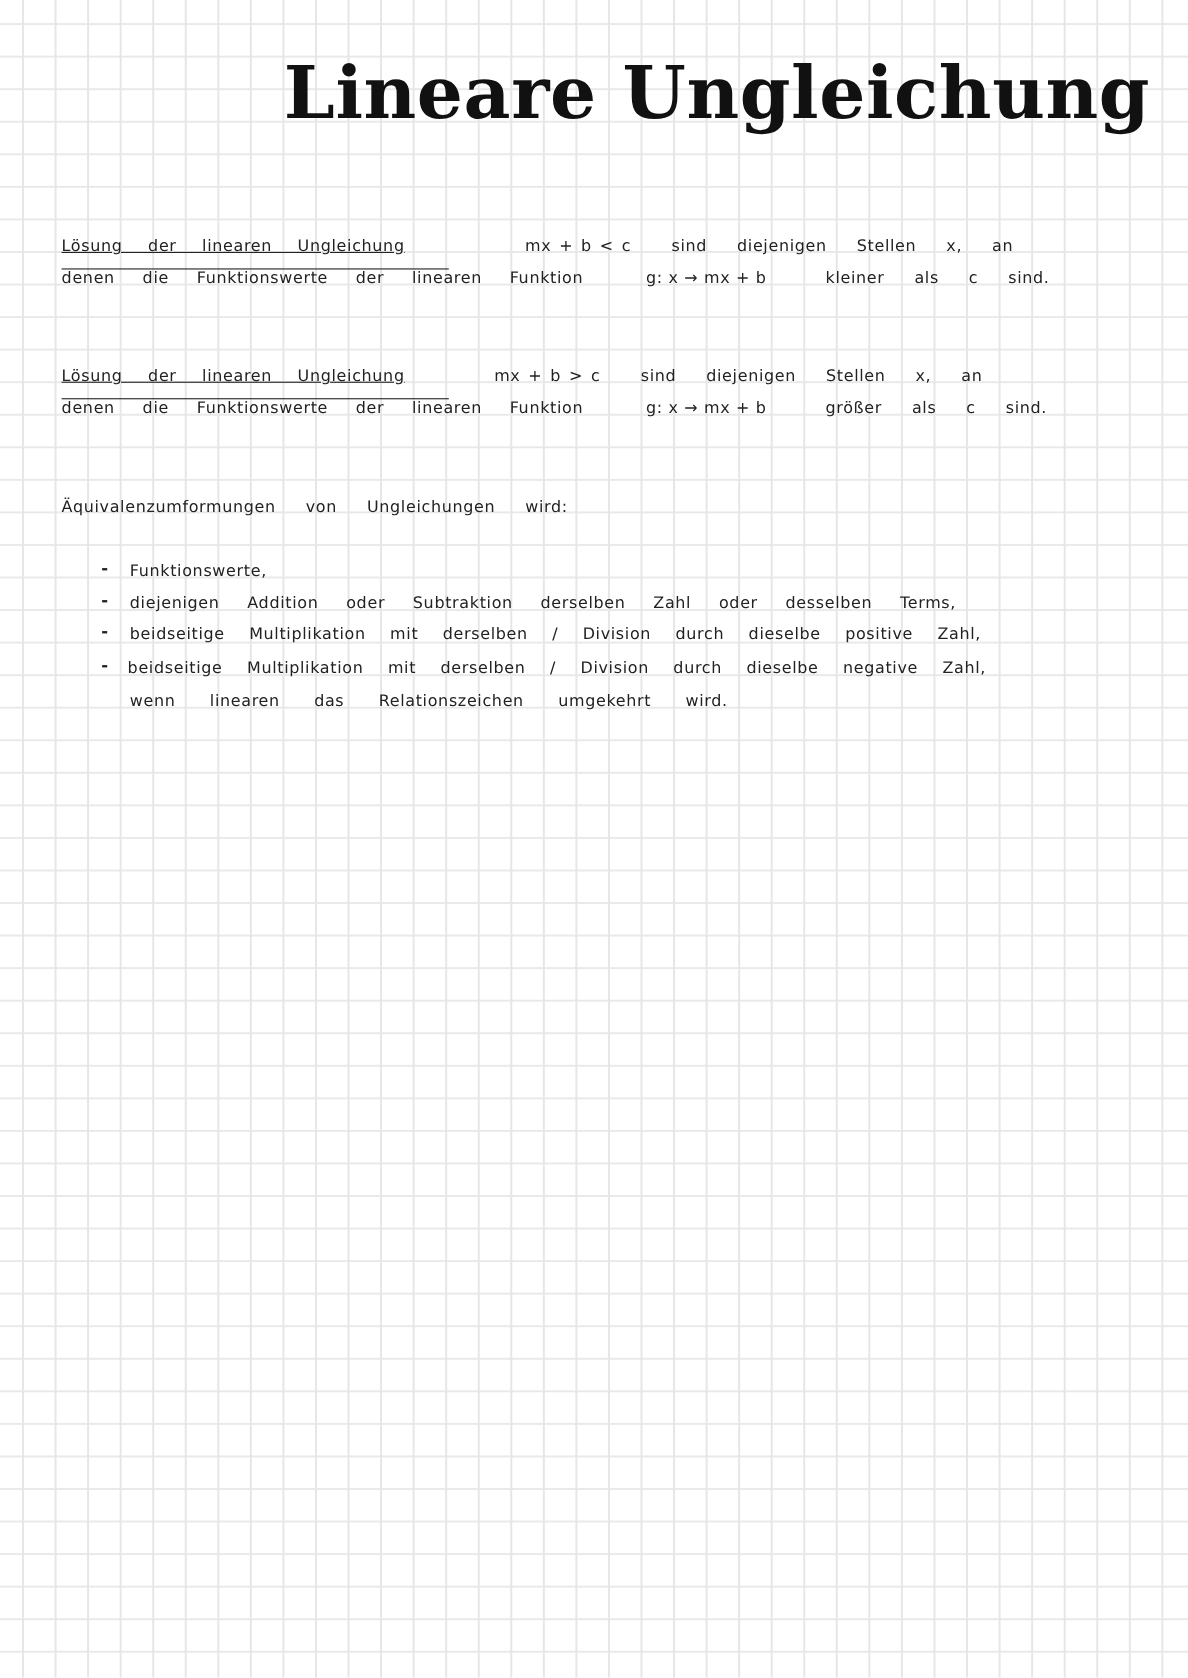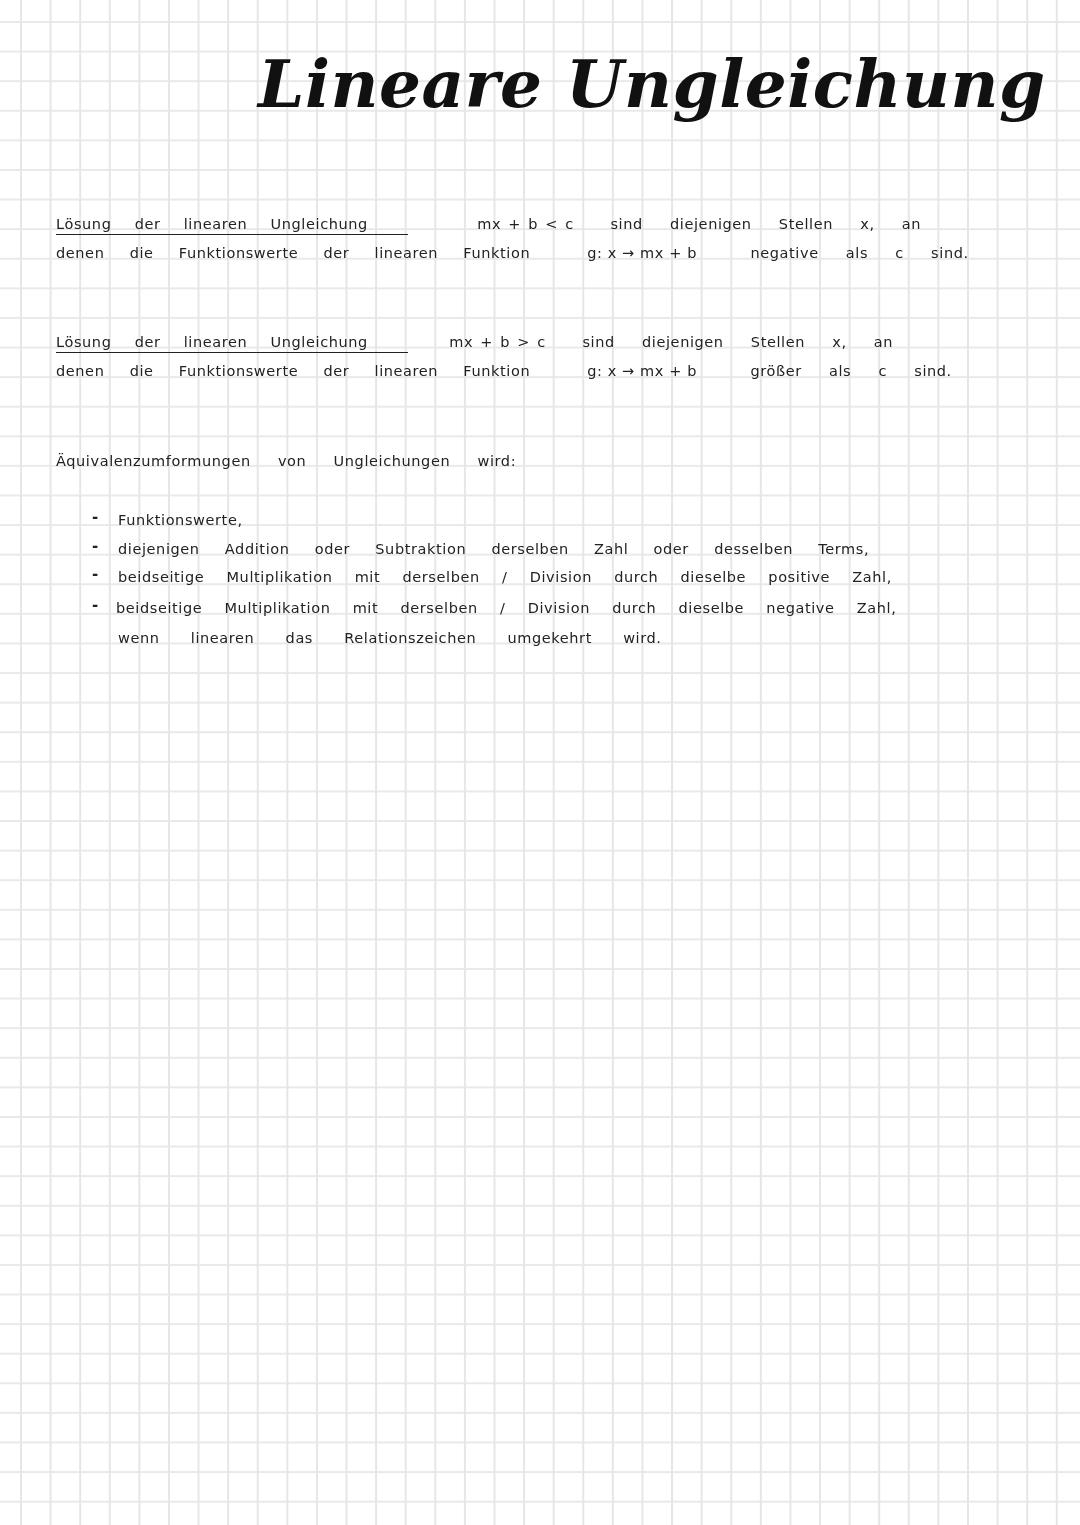--- a/index.html
+++ b/index.html
@@ -16,7 +16,7 @@
   }
   .title {
     position: absolute; left: 258px; top: 44px; width: 640px;
-    font-family: "DejaVu Serif", serif; font-style: italic; font-weight: bold;
+    font-family: "DejaVu Serif", serif; font-weight: bold;
     font-size: 66px; letter-spacing: 0.5px; color: #111; line-height: 80px;
     white-space: nowrap;
   }

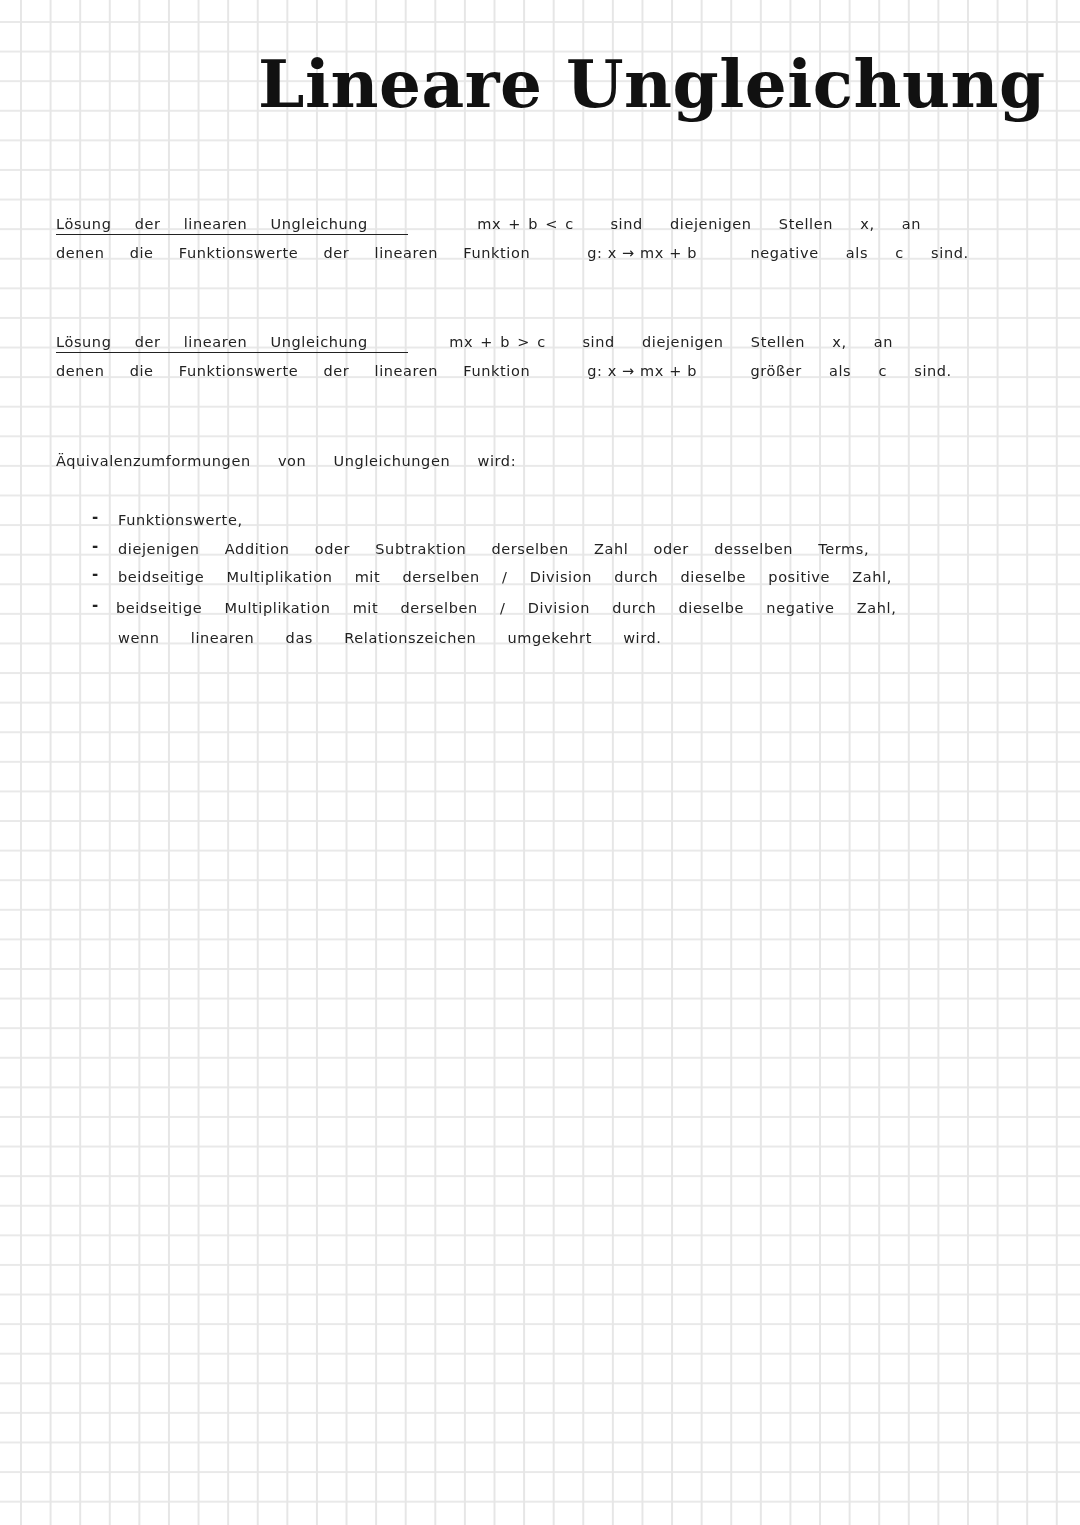--- a/index.html
+++ b/index.html
@@ -25,7 +25,7 @@
     letter-spacing: 0.6px; color: #222;
   }
   .line span { display: inline-block; }
-  .underline-part { border-bottom: 1.8px solid #222; padding-bottom: 2px; }
+  .underline-part { border-bottom: 1.8px solid #222; padding-bottom: 12px; text-decoration: underline; }
   .bullet {
     position: absolute; left: 92px; font-size: 15px; font-weight: bold; color: #222;
   }

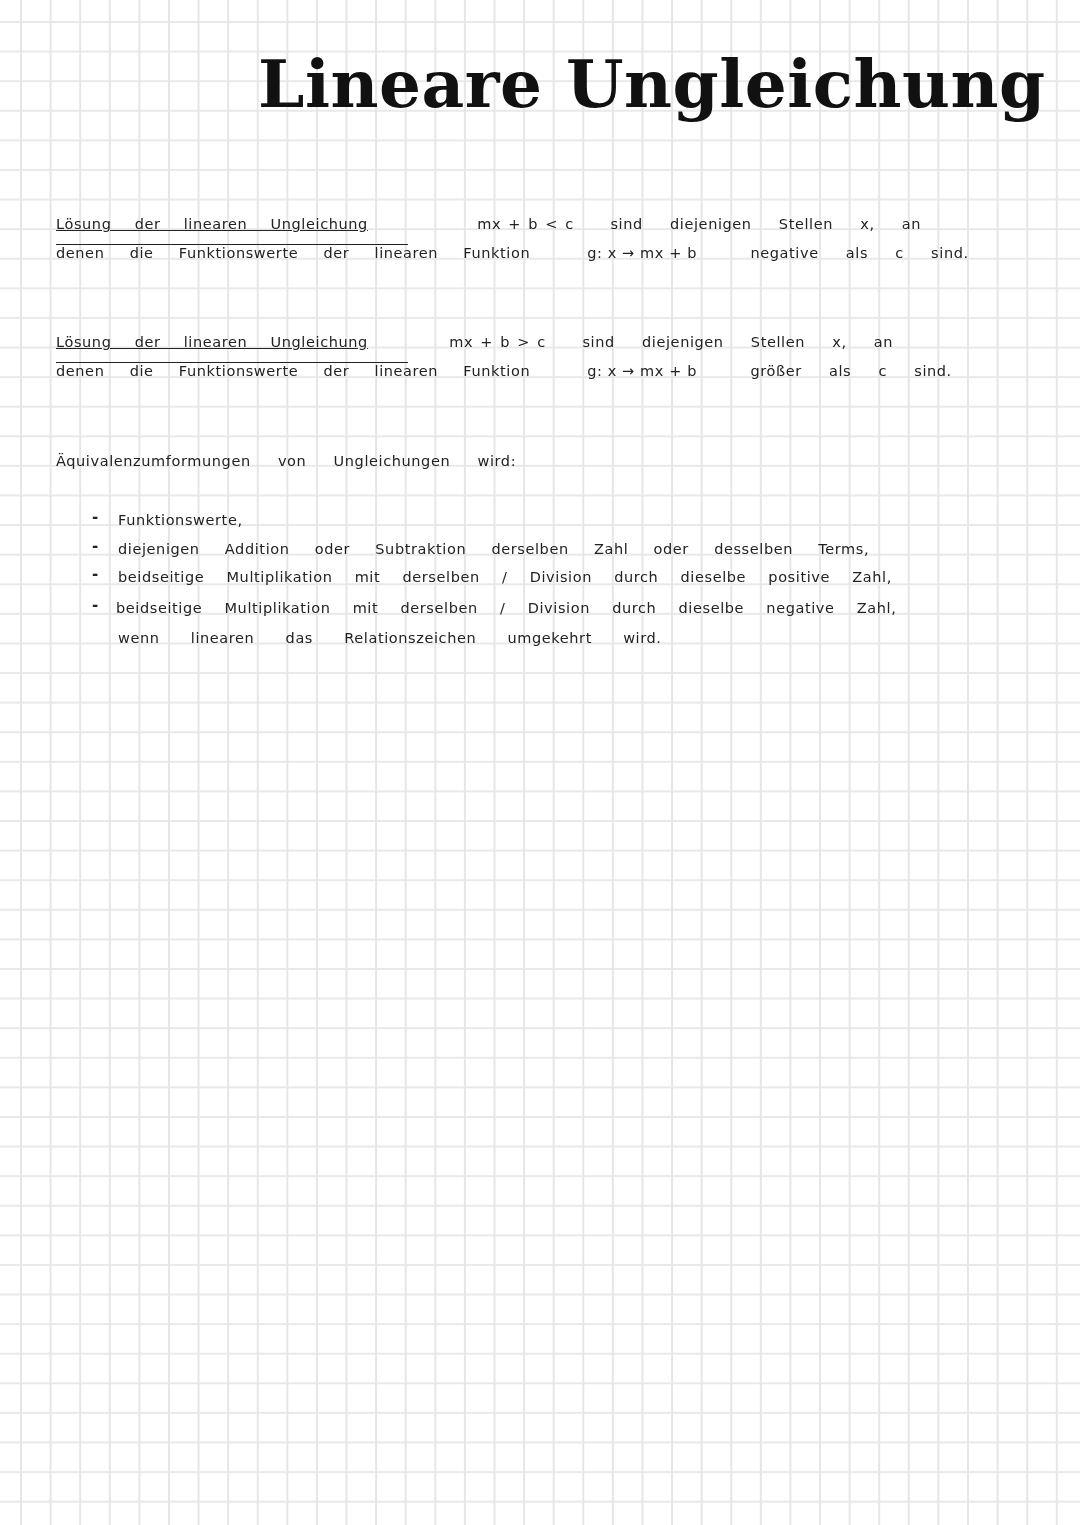--- a/index.html
+++ b/index.html
@@ -43,7 +43,7 @@
 <div class="line" style="top:245px;">
   <span style="width:520px; word-spacing:20px;">denen die Funktionswerte der linearen Funktion</span>
   <span style="margin-left:6px; width:140px;">g: x → mx + b</span>
-  <span style="margin-left:18px; word-spacing:22px;">negative als c sind.</span>
+  <span style="margin-left:18px; word-spacing:22px;">kleiner als c sind.</span>
 </div>
 
 <div class="line" style="top:334px;">

